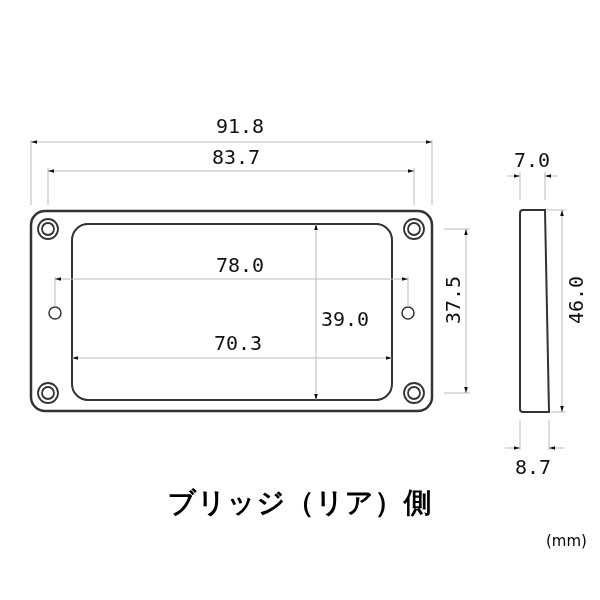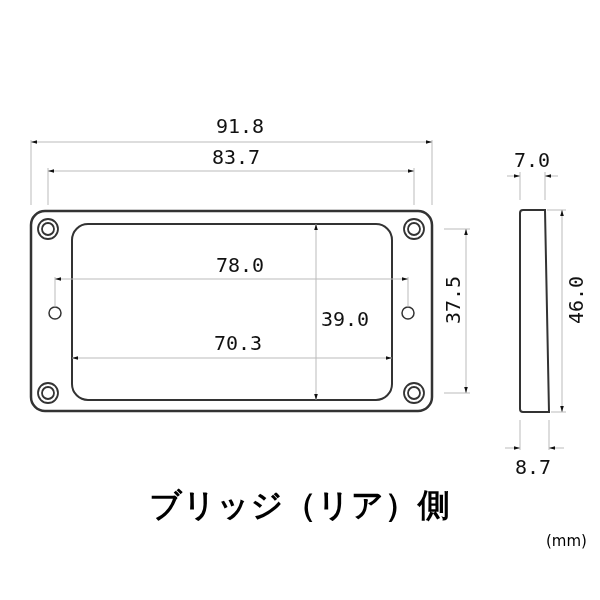--- a/index.html
+++ b/index.html
@@ -6,7 +6,7 @@
   body { width:600px; height:600px; position:relative; overflow:hidden; font-family:"DejaVu Sans", sans-serif; }
   svg { position:absolute; left:0; top:0; }
   .dim { font-family:"DejaVu Sans Mono", monospace; font-size:20px; fill:#111; }
-  .title { position:absolute; left:0; width:600px; top:484px; text-align:center; font-size:32px; font-weight:bold; color:#000; letter-spacing:1px; font-family:Liberation Mono, monospace; }
+  .title { position:absolute; left:0; width:600px; top:484px; text-align:center; font-size:28px; font-weight:bold; color:#000; letter-spacing:1px; font-family:Liberation Mono, monospace; }
   .unit { position:absolute; left:546px; top:532px; font-size:15px; color:#000; font-family:"DejaVu Sans", sans-serif; }
 </style>
 </head>

